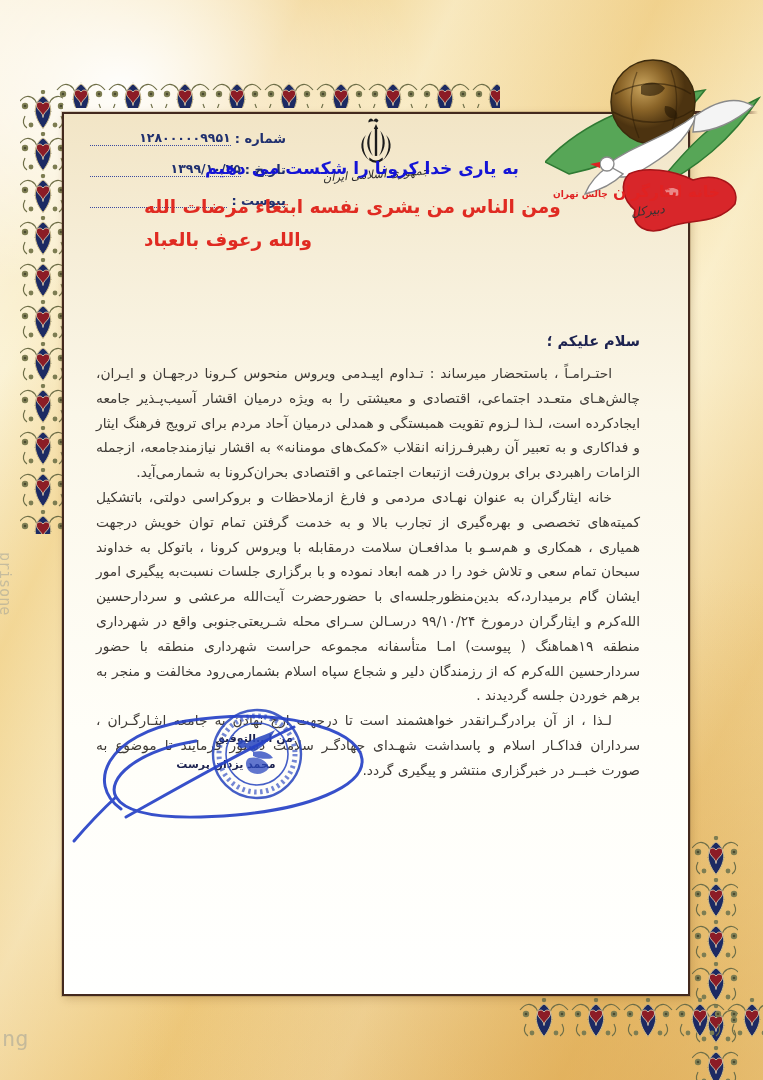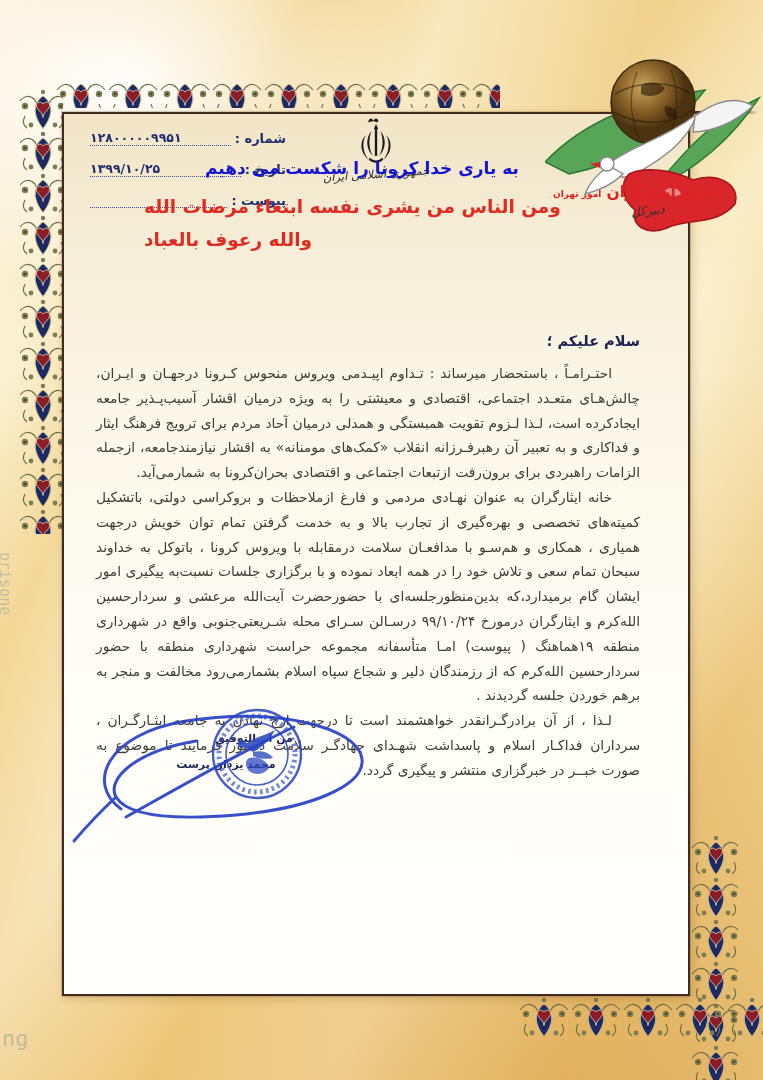--- a/index.html
+++ b/index.html
@@ -30,7 +30,7 @@
   .fields{position:absolute; left:26px; top:8px; width:196px; direction:rtl; color:#20306f;}
   .frow{display:flex; align-items:flex-end; margin-bottom:7px; font-size:13px; font-weight:bold;}
   .flabel{white-space:nowrap; margin-left:4px;margin-top:9px;}
-  .fval{flex:1; border-bottom:1px dotted #3a49a0; text-align:left; font-size:12.5px;
+  .fval{flex:1; border-bottom:1px dotted #3a49a0; text-align:right; font-size:12.5px;
     min-height:15px; letter-spacing:1px;}
   
   .emblem{position:absolute; left:0; top:0; width:100%; text-align:center;}

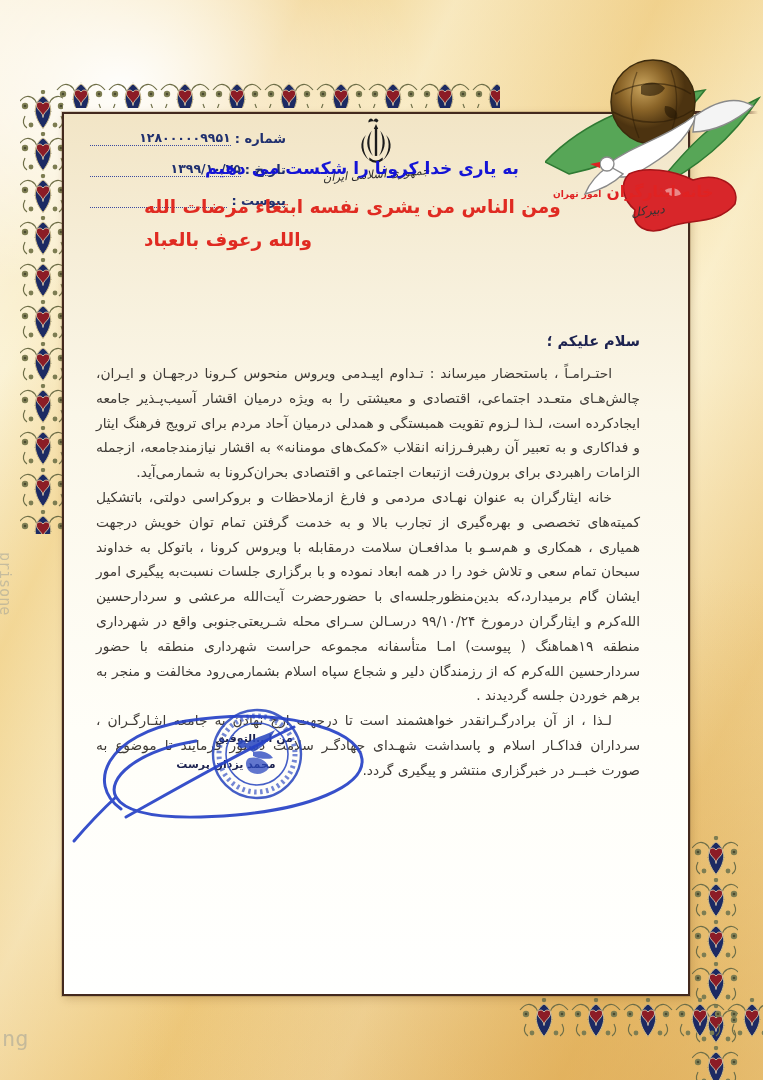--- a/index.html
+++ b/index.html
@@ -217,7 +217,7 @@
 
   <div class="logo-text">
     <span class="org-name">خانه ایثارگران</span>
-    <span class="org-sub">امور تهران</span>
+    <span class="org-sub">چالش تهران</span>
     <span class="org-role">دبیرکل</span>
   </div>
 

